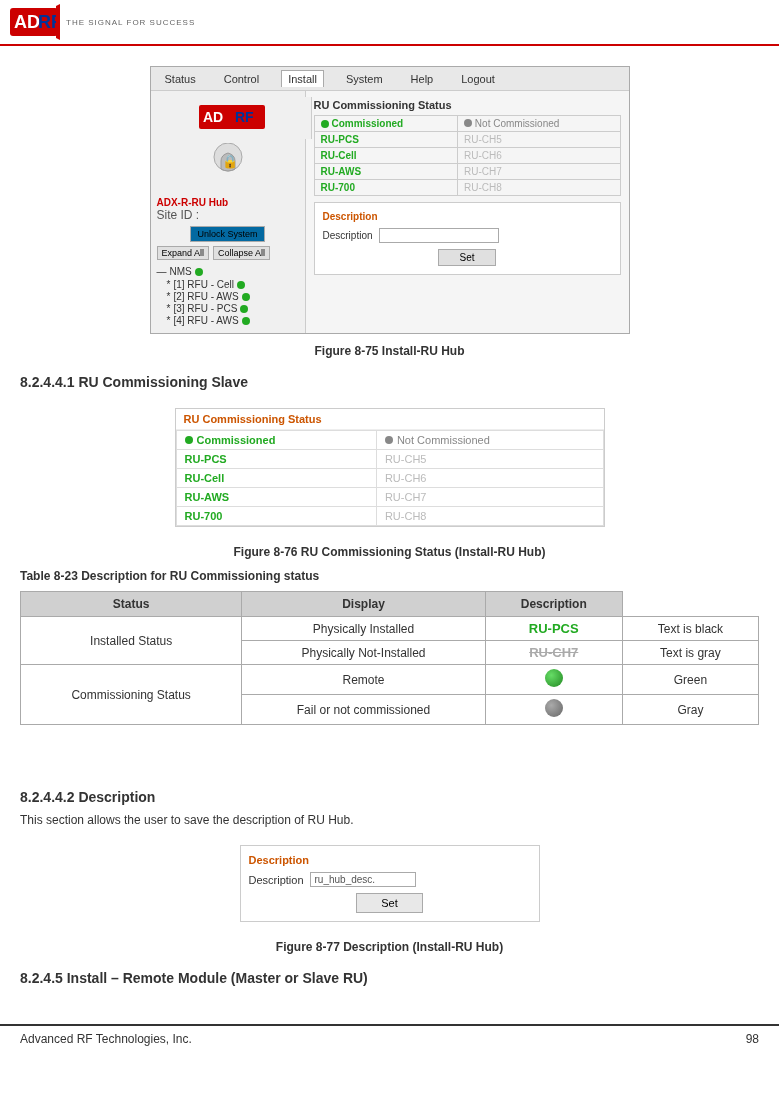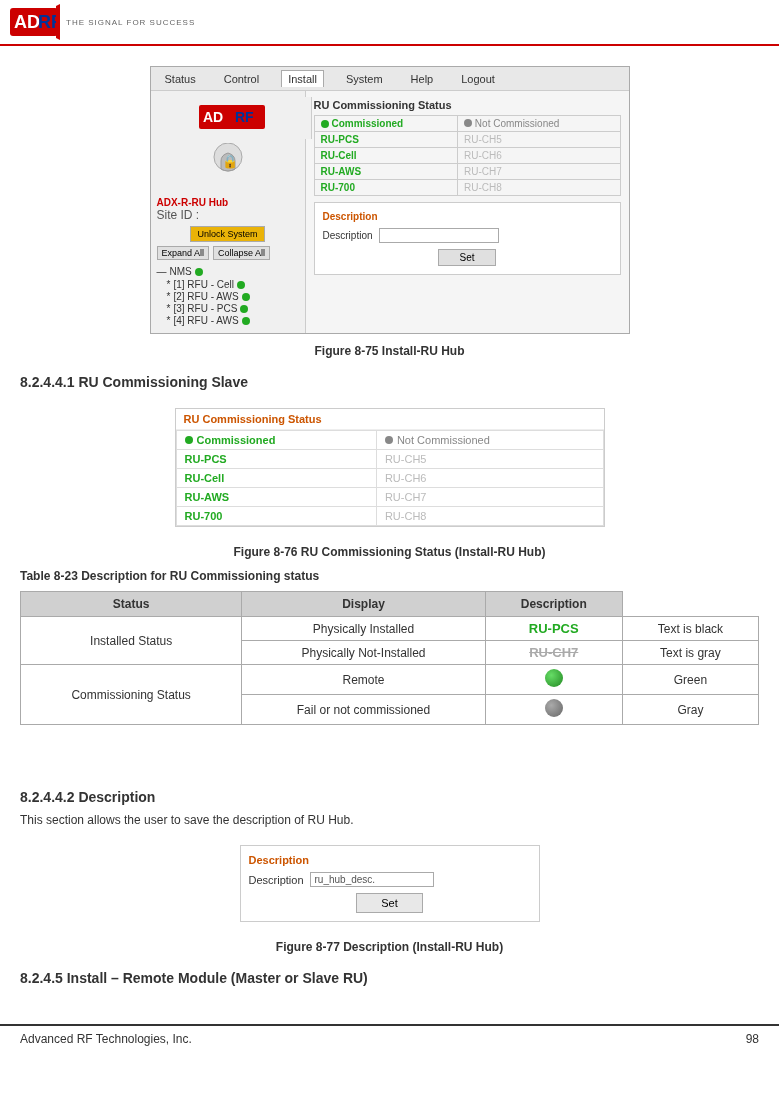--- a/index.html
+++ b/index.html
@@ -399,7 +399,7 @@
           <div style="font-size:10px;color:#cc0000;font-weight:bold;">ADX-R-RU Hub</div>
           <div style="font-size:12px;color:#555;">Site ID :</div>
           <div style="text-align:center;margin:4px 0;">
-            <button style="font-size:9px;padding:2px 6px;background:#eab308;border:1px solid #aaa;cursor:pointer;">Unlock System</button>
+            <button style="font-size:9px;padding:2px 6px;background:#0369a1;border:1px solid #aaa;cursor:pointer;">Unlock System</button>
           </div>
           <div class="sidebar-expand-btns">
             <button style="font-size:9px;padding:1px 4px;background:#e0e0e0;border:1px solid #aaa;cursor:pointer;">Expand All</button>

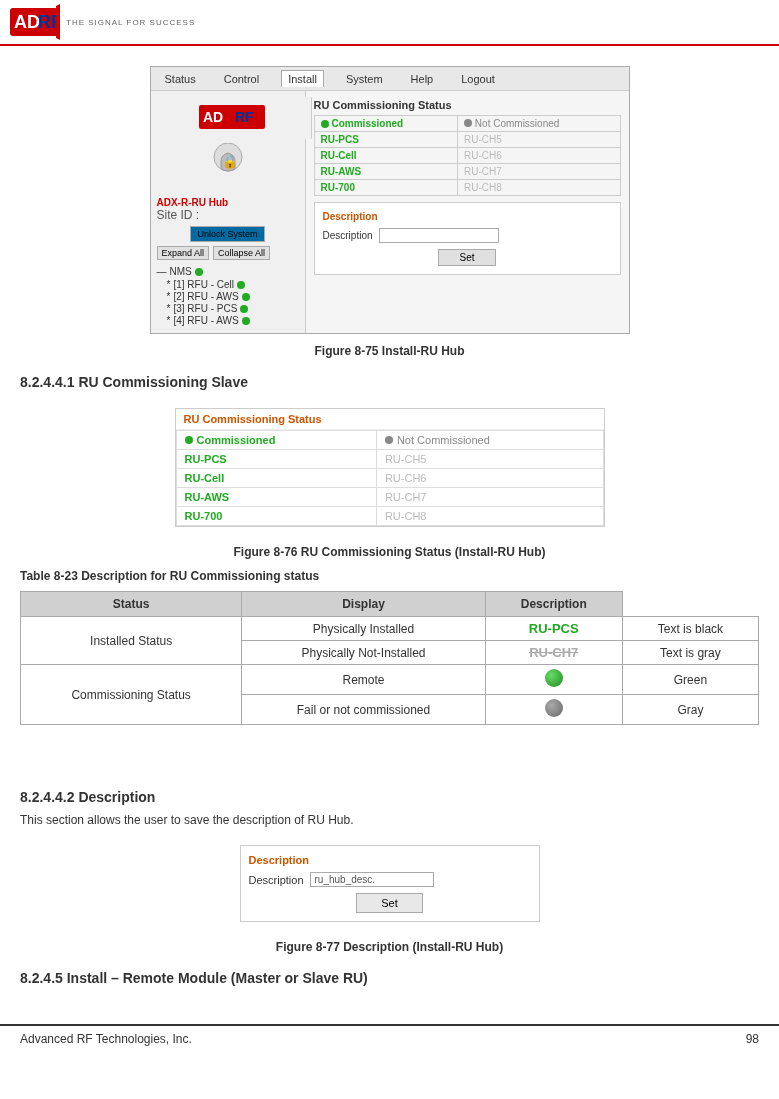--- a/index.html
+++ b/index.html
@@ -574,7 +574,7 @@
       <div class="df-title">Description</div>
       <div class="df-row">
         <label>Description</label>
-        <input type="text" class="df-input" style="border: 1px solid rgb(170, 170, 170); padding: 1px 4px; font-size: 10px; width: 124px; color: rgb(85, 85, 85);" value="ru_hub_desc.">
+        <input type="text" class="df-input" style="border: 1px solid rgb(170, 170, 170); padding: 1px 4px; font-size: 10px; width: 106px; color: rgb(85, 85, 85);" value="ru_hub_desc.">
       </div>
       <button class="df-set-btn">Set</button>
     </div>

